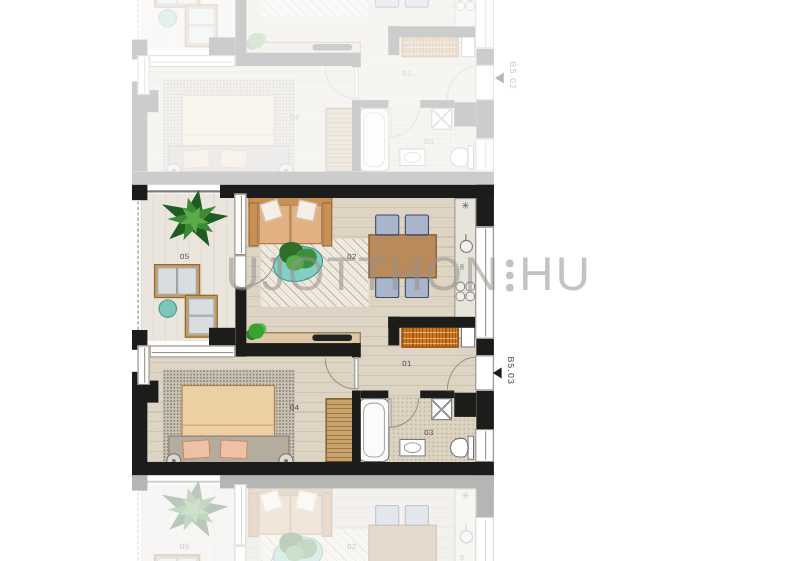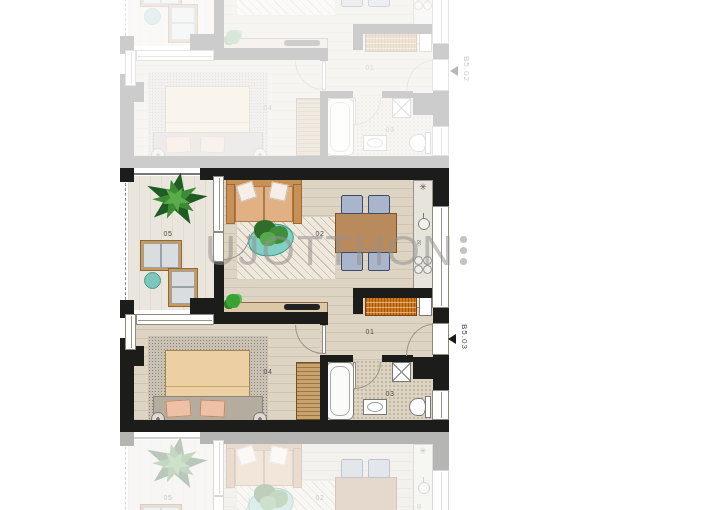--- a/index.html
+++ b/index.html
@@ -332,6 +332,7 @@
         <span class="wm-dot"></span>
         <span class="wm-dot"></span>
   </span>
+  <span>HU</span>
 </div>
 
 <div class="unit-label" style="left:448px;top:324px;">

